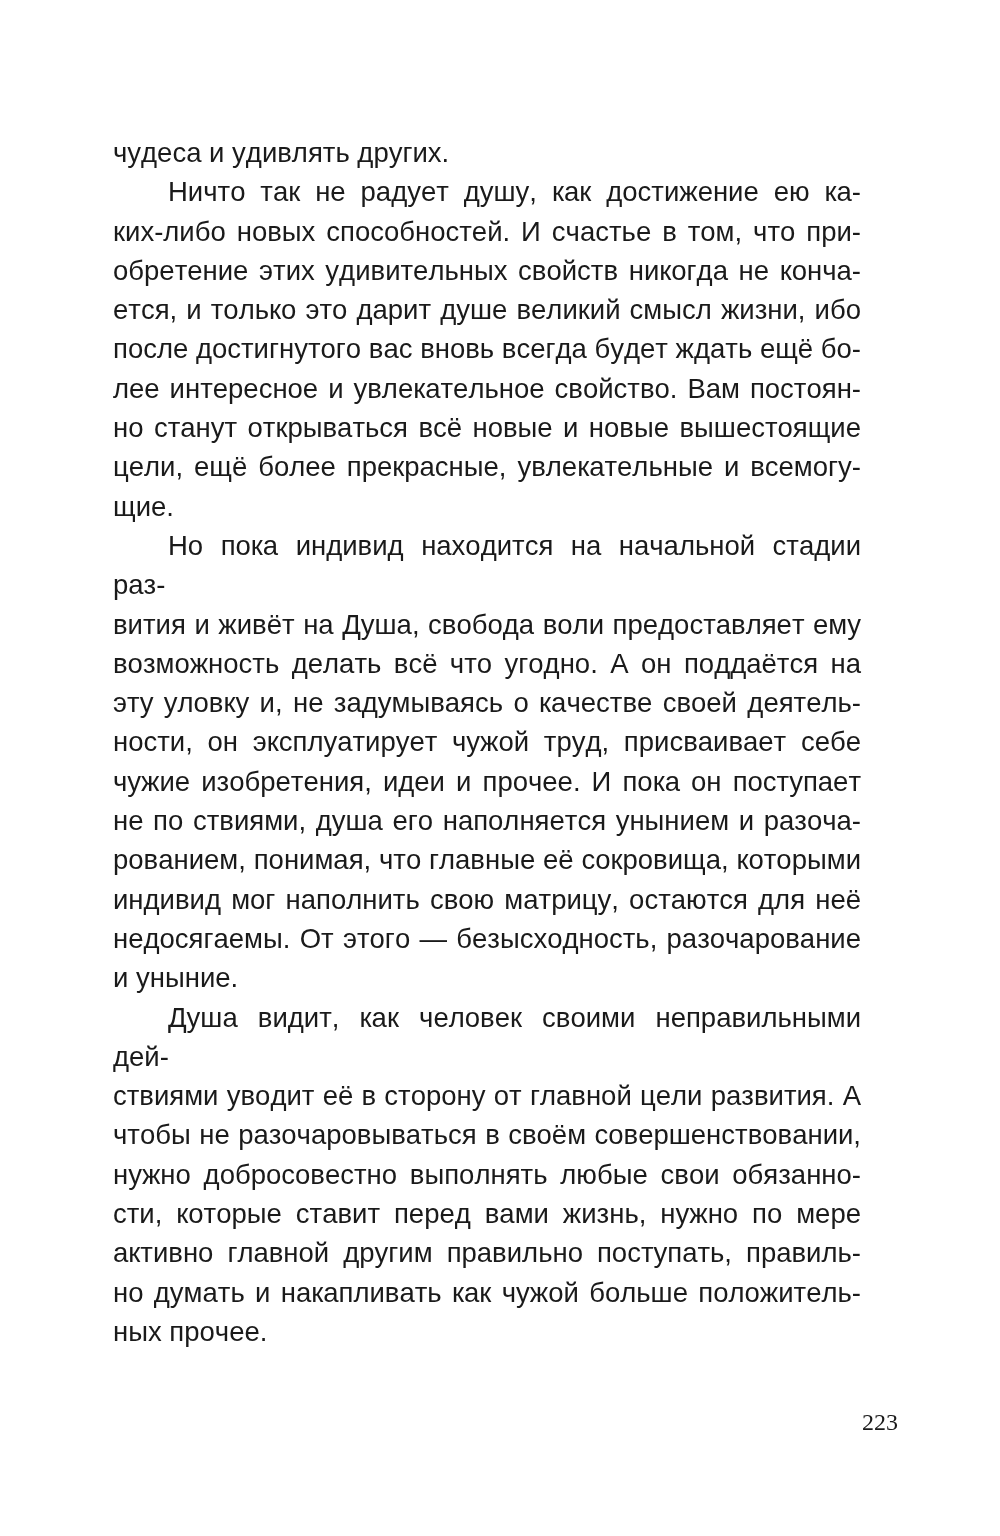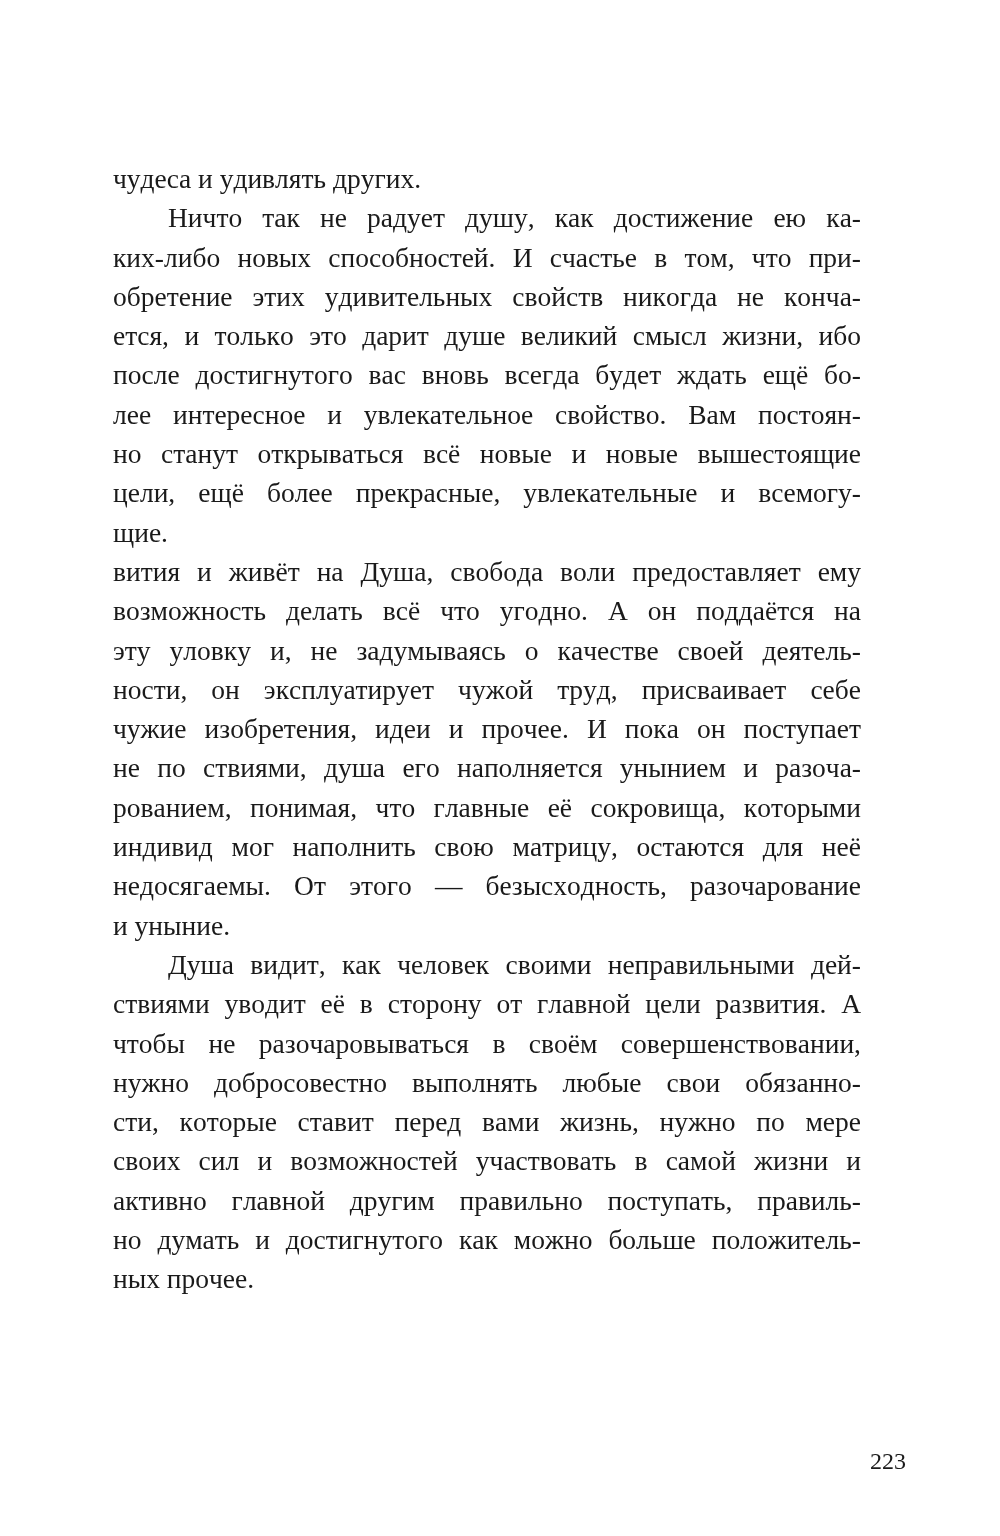--- a/index.html
+++ b/index.html
@@ -23,7 +23,7 @@
     left: 113px;
     top: 133px;
     width: 748px;
-    font-family: Liberation Serif, serif;
+    font-family: Liberation Sans, sans-serif;
     font-size: 27.5px;
     line-height: 39.3px;
     color: #1a1a1a;
@@ -31,7 +31,6 @@
     text-justify: inter-word;
     -webkit-hyphens: none;
     hyphens: none;
-    margin-top: 26px;
   }
 
   

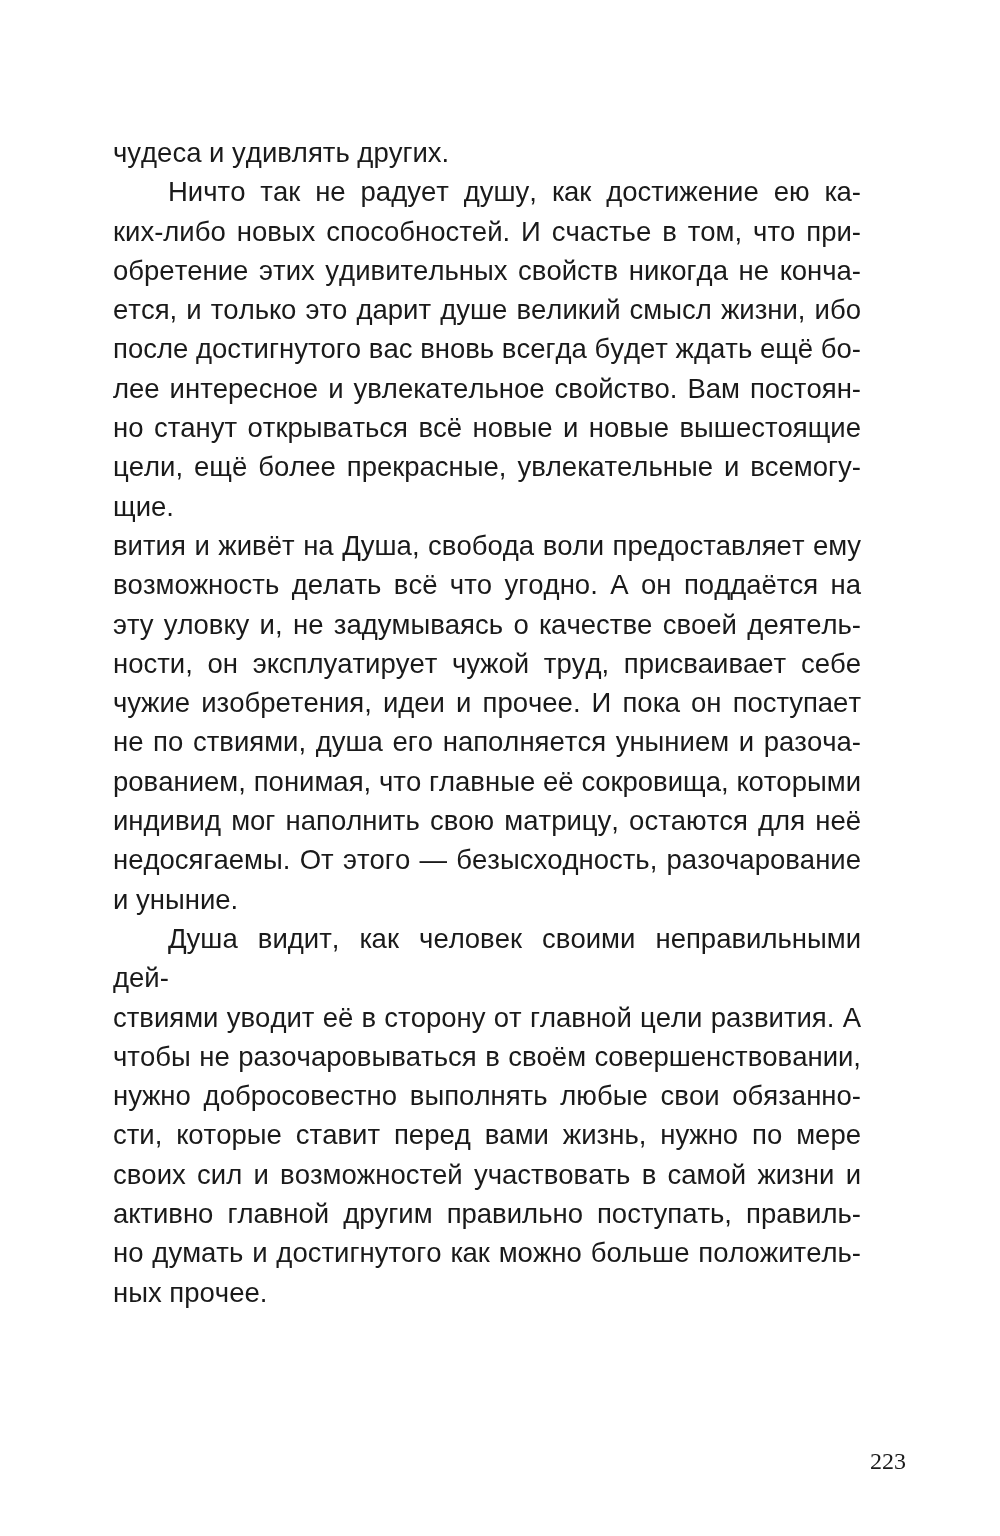--- a/index.html
+++ b/index.html
@@ -100,6 +100,7 @@
     </div>
 
     <div class="para">
+      <span class="line"><span class="lead"></span><span>Но пока индивид находится на начальной стадии раз-</span></span>
       <span class="line">вития и живёт на Душа, свобода воли предоставляет ему</span>
       <span class="line">возможность делать всё что угодно. А он поддаётся на</span>
       <span class="line">эту уловку и, не задумываясь о качестве своей деятель-</span>

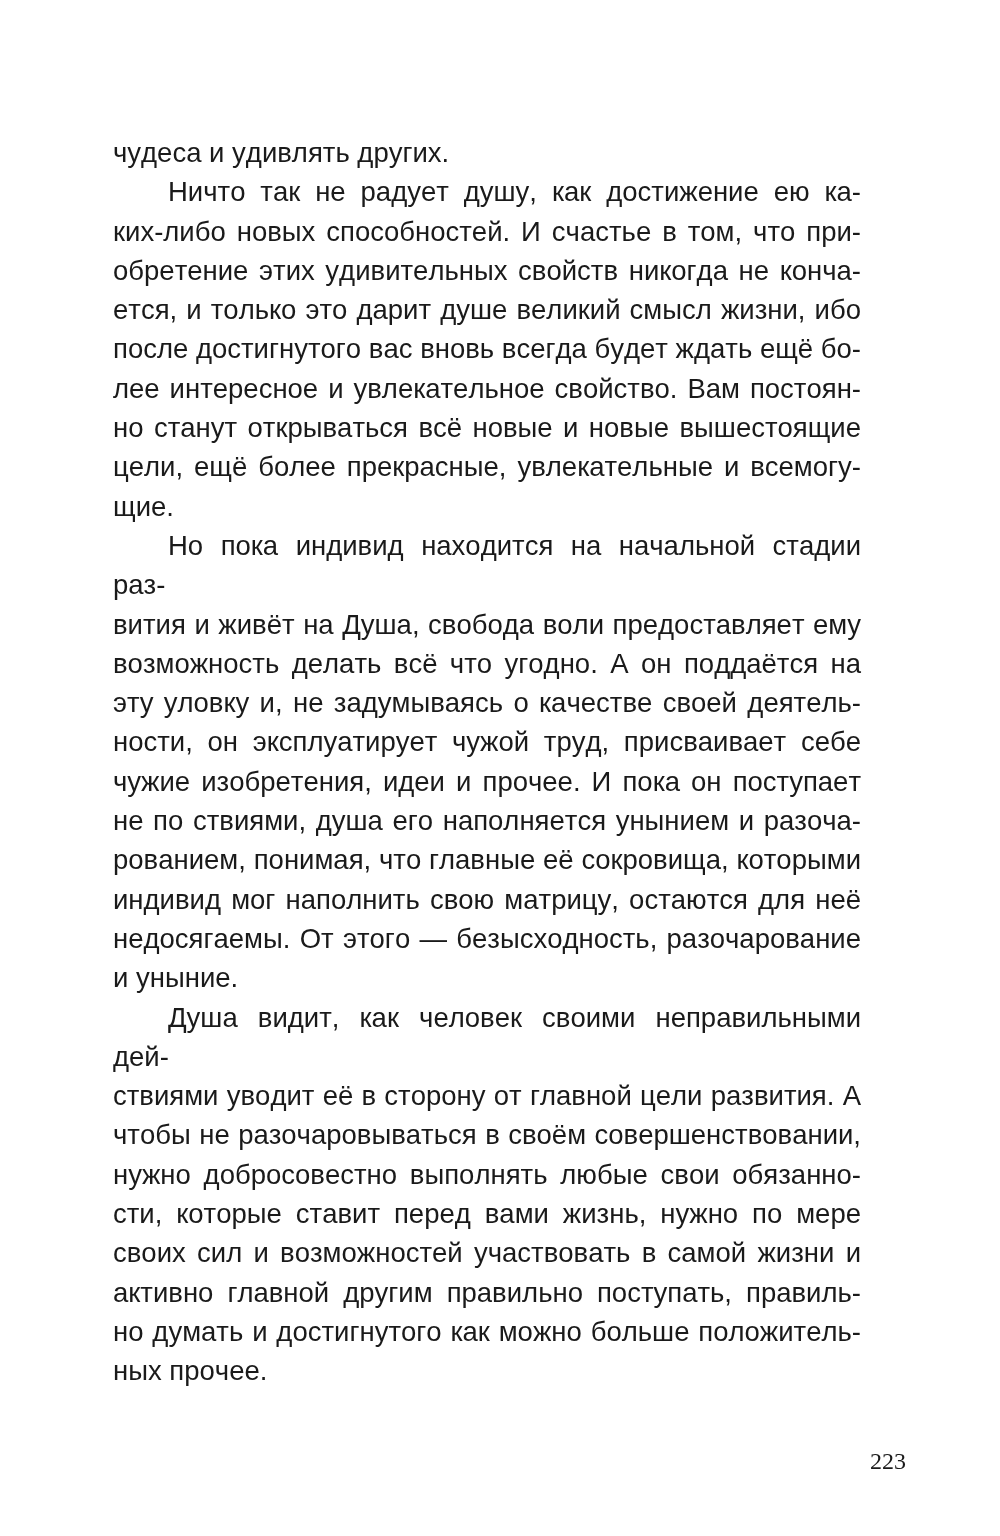--- a/index.html
+++ b/index.html
@@ -119,7 +119,6 @@
       <span class="line">чтобы не разочаровываться в своём совершенствовании,</span>
       <span class="line">нужно добросовестно выполнять любые свои обязанно-</span>
       <span class="line">сти, которые ставит перед вами жизнь, нужно по мере</span>
-      <span class="line">своих сил и возможностей участвовать в самой жизни и</span>
       <span class="line">активно главной другим правильно поступать, правиль-</span>
       <span class="line">но думать и достигнутого как можно больше положитель-</span>
       <span class="line last">ных прочее.</span>

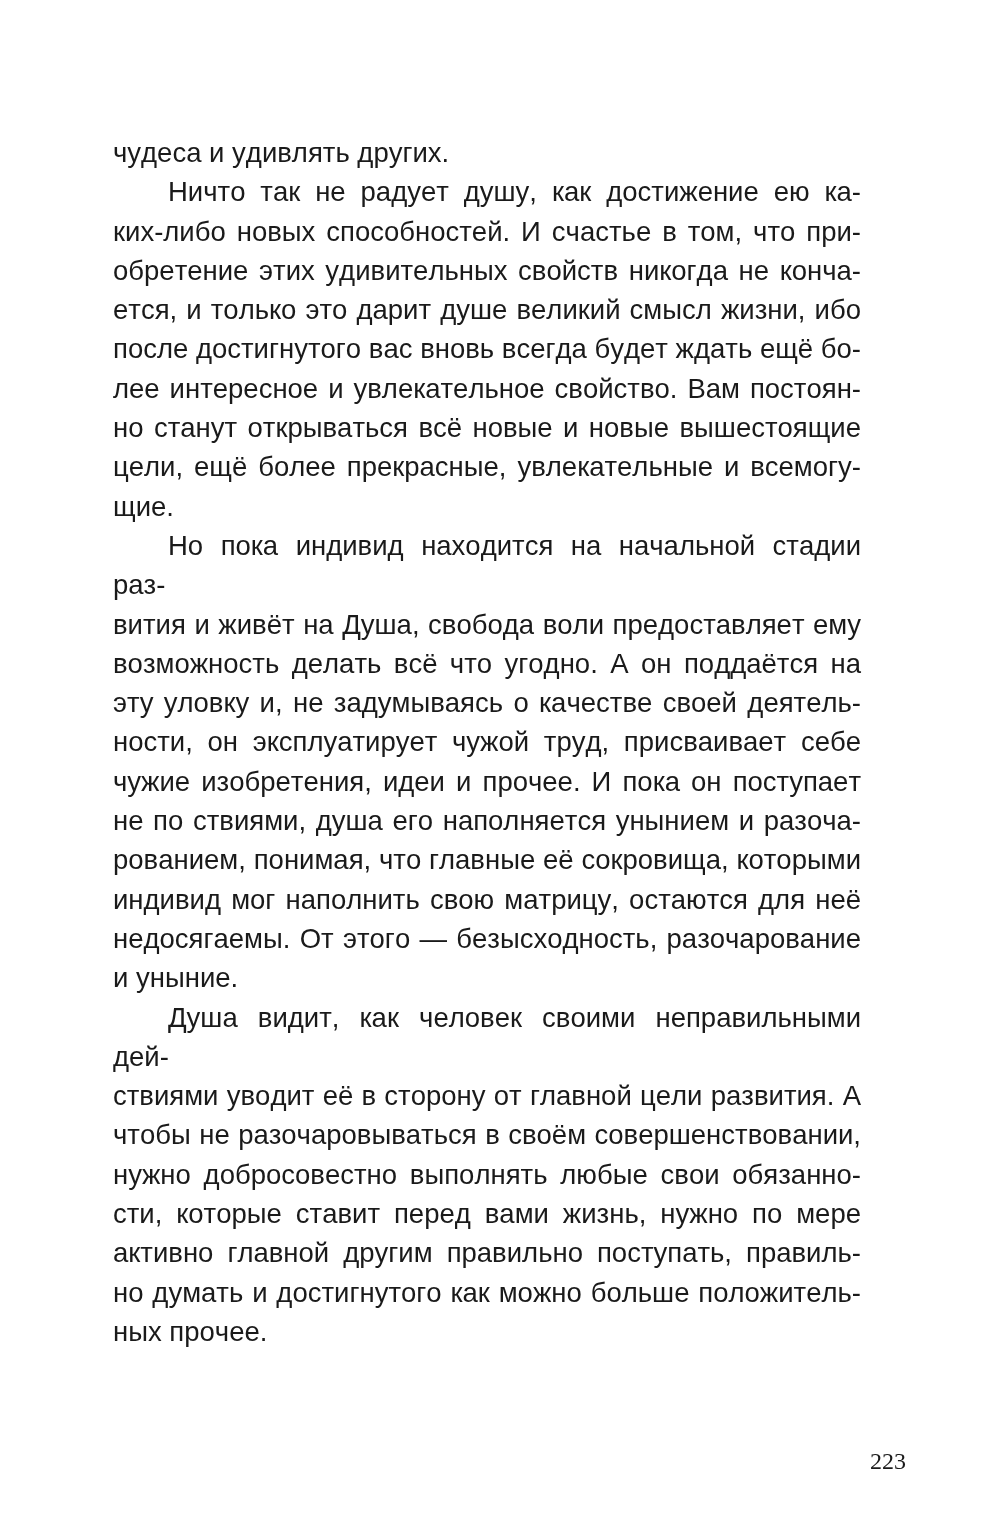--- a/index.html
+++ b/index.html
@@ -120,7 +120,7 @@
       <span class="line">нужно добросовестно выполнять любые свои обязанно-</span>
       <span class="line">сти, которые ставит перед вами жизнь, нужно по мере</span>
       <span class="line">активно главной другим правильно поступать, правиль-</span>
-      <span class="line">но думать и достигнутого как можно больше положитель-</span>
+      <span class="line">но думать и накапливать как чужой больше положитель-</span>
       <span class="line last">ных прочее.</span>
     </div>
 

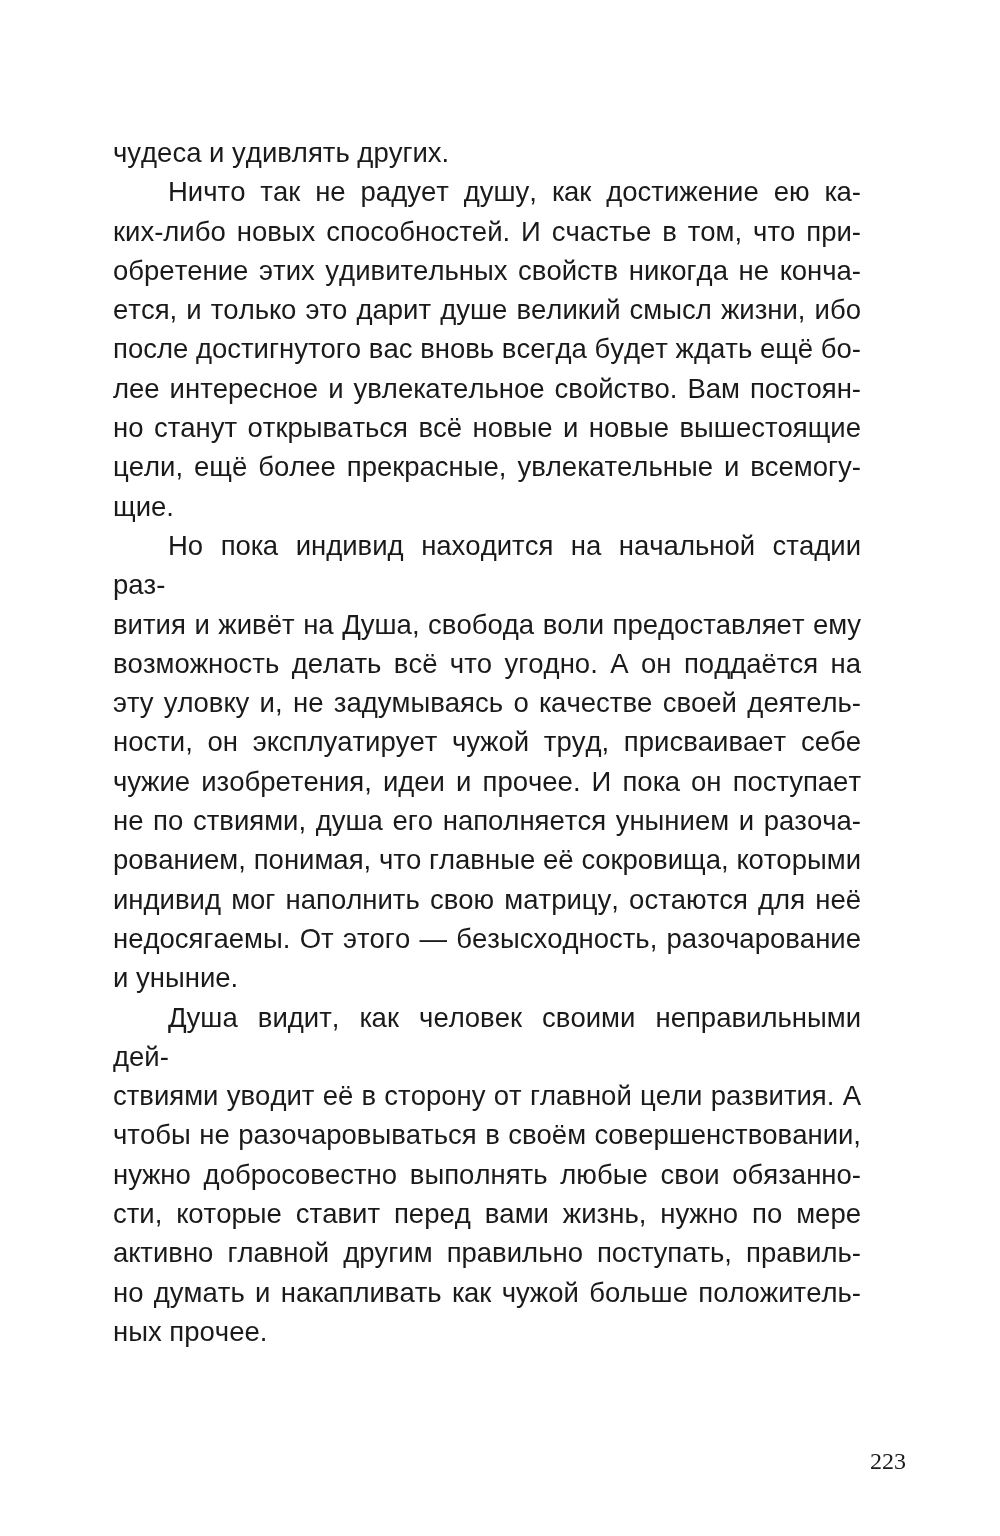--- a/index.html
+++ b/index.html
@@ -66,14 +66,13 @@
 
   .page-number {
     position: absolute;
-    left: 8px;
+    left: 0;
     top: 1409px;
     width: 898px;
     text-align: right;
     font-family: "Liberation Serif", "DejaVu Serif", serif;
     font-size: 24px;
     color: #1a1a1a;
-    margin-top: 39px;
   }
 </style>
 </head>

